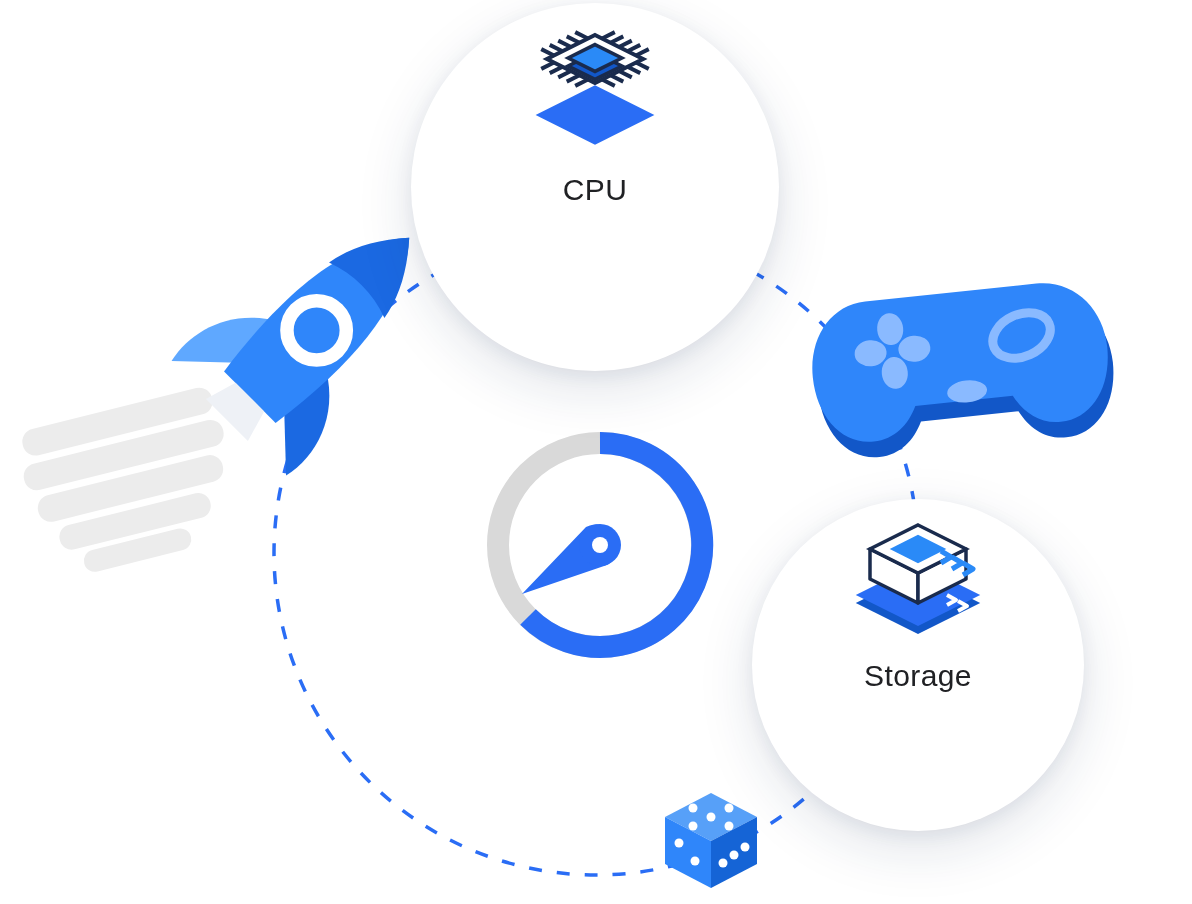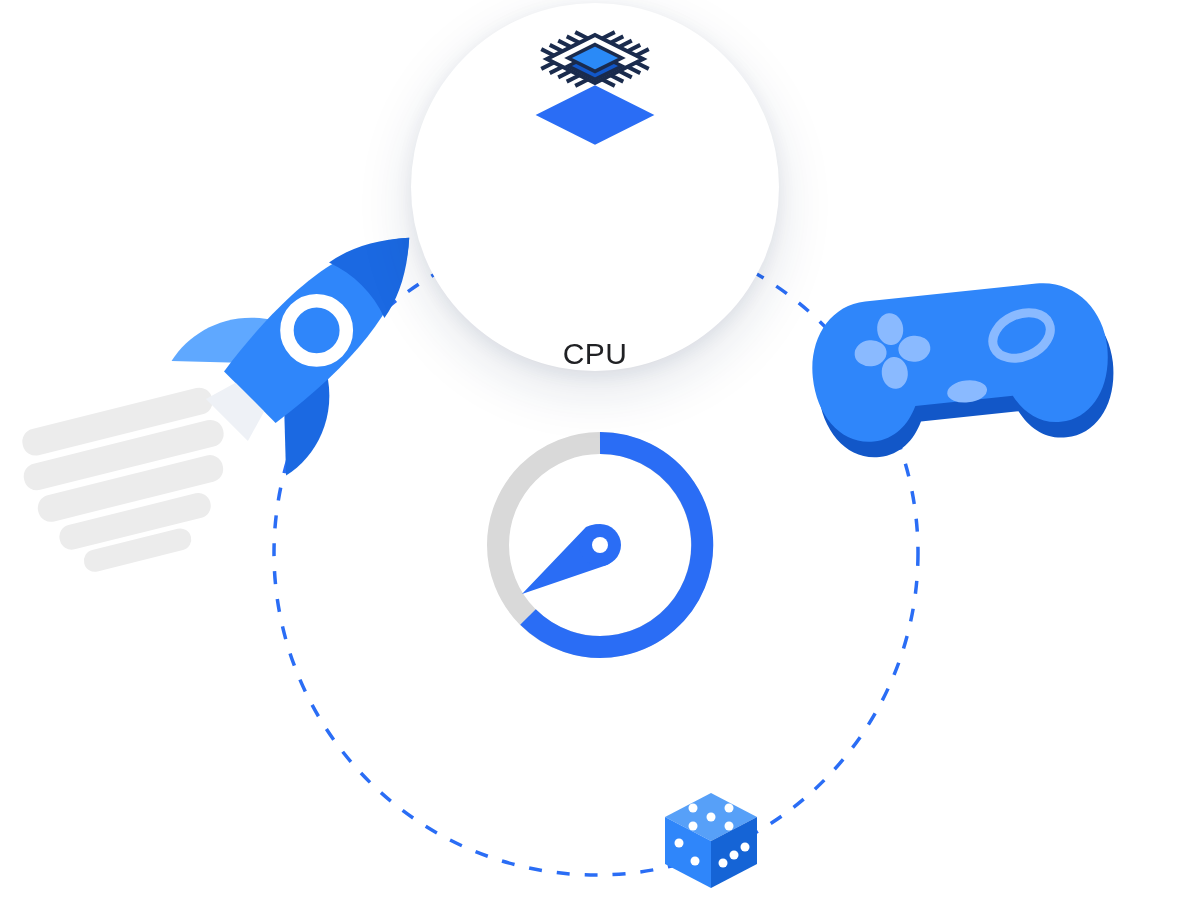--- a/index.html
+++ b/index.html
@@ -13,7 +13,7 @@
   .node{
     position:absolute;background:#ffffff;border-radius:50%;
     box-shadow:0 18px 55px rgba(25,45,85,.13), 0 4px 18px rgba(25,45,85,.07);
-    display:flex;flex-direction:column;align-items:center;justify-content:space-between;
+    display:flex;flex-direction:column;align-items:center;justify-content:flex-start;
   }
   .node-cpu{left:411px;top:3px;width:368px;height:368px}
   .node-ram{left:118px;top:499px;width:332px;height:332px}

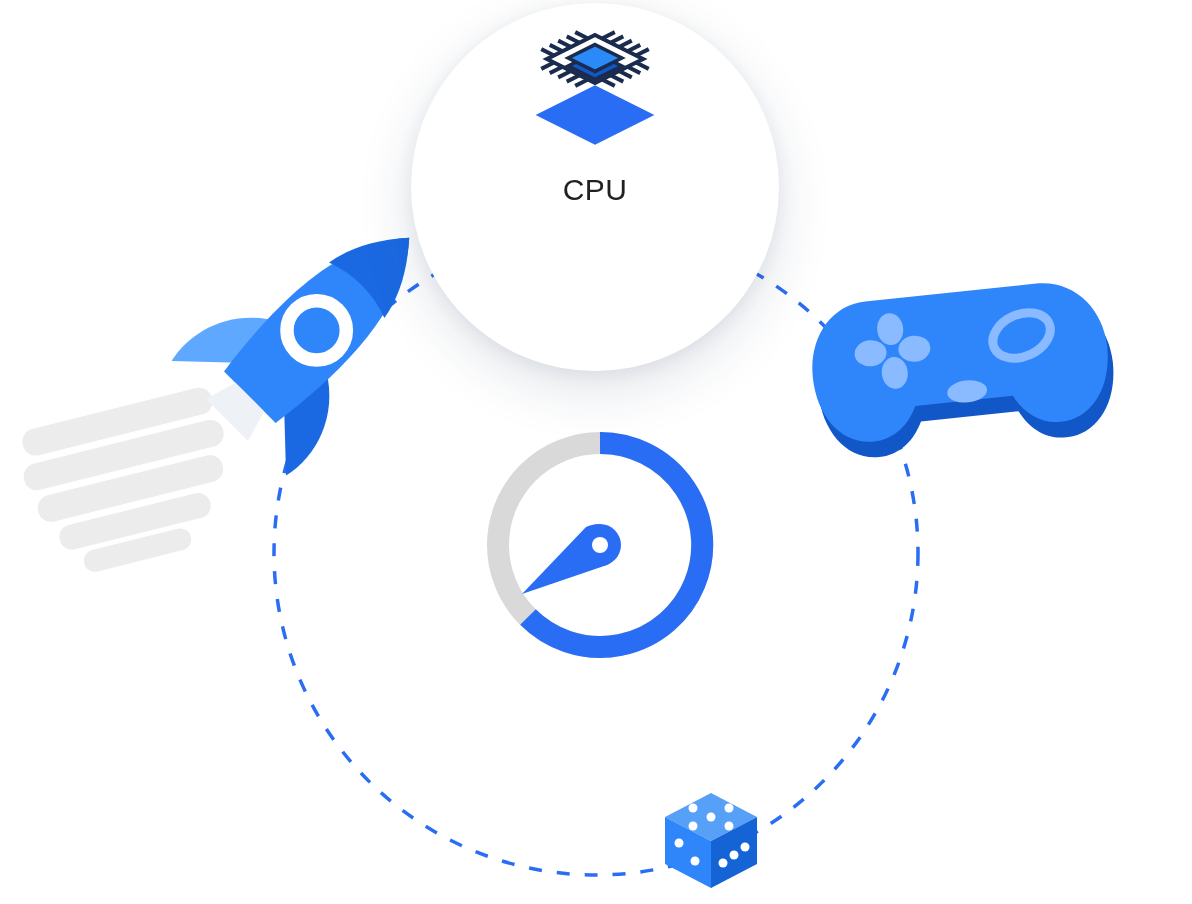--- a/index.html
+++ b/index.html
@@ -132,6 +132,32 @@
   </div>
 
 
+  <div class="node node-storage">
+    <svg width="150" height="140" viewBox="0 0 150 140">
+      <g transform="translate(75,104) scale(1,0.5) rotate(45)">
+        <rect x="-44" y="-44" width="88" height="88" fill="#1257c8"></rect>
+      </g>
+      <g transform="translate(75,96) scale(1,0.5) rotate(45)">
+        <rect x="-44" y="-44" width="88" height="88" fill="#2a6df5"></rect>
+      </g>
+      <g fill="none" stroke="#ffffff" stroke-width="4" stroke-linejoin="round">
+        <path d="M 104 96 l 9 5 l -9 5"></path>
+        <path d="M 115 102 l 9 5 l -9 5"></path>
+      </g>
+      <polygon points="27,50 75,74 75,104 27,80" fill="#ffffff" stroke="#1a2b4d" stroke-width="3.5" stroke-linejoin="round"></polygon>
+      <polygon points="123,50 75,74 75,104 123,80" fill="#ffffff" stroke="#1a2b4d" stroke-width="3.5" stroke-linejoin="round"></polygon>
+      <g transform="translate(75,50) scale(1,0.5) rotate(45)">
+        <rect class="nss" x="-34" y="-34" width="68" height="68" fill="#ffffff" stroke="#1a2b4d" stroke-width="3.5"></rect>
+        <rect x="-20" y="-20" width="40" height="40" fill="#2a8af7"></rect>
+      </g>
+      <g fill="none" stroke="#2a8af7" stroke-width="5" stroke-linejoin="round">
+        <path d="M 98 52 l 10 6 l -10 6"></path>
+        <path d="M 109 58 l 10 6 l -10 6"></path>
+        <path d="M 120 64 l 10 6 l -10 6"></path>
+      </g>
+    </svg>
+    <div class="node-label">Storage</div>
+  </div>
 
 </div>
 

